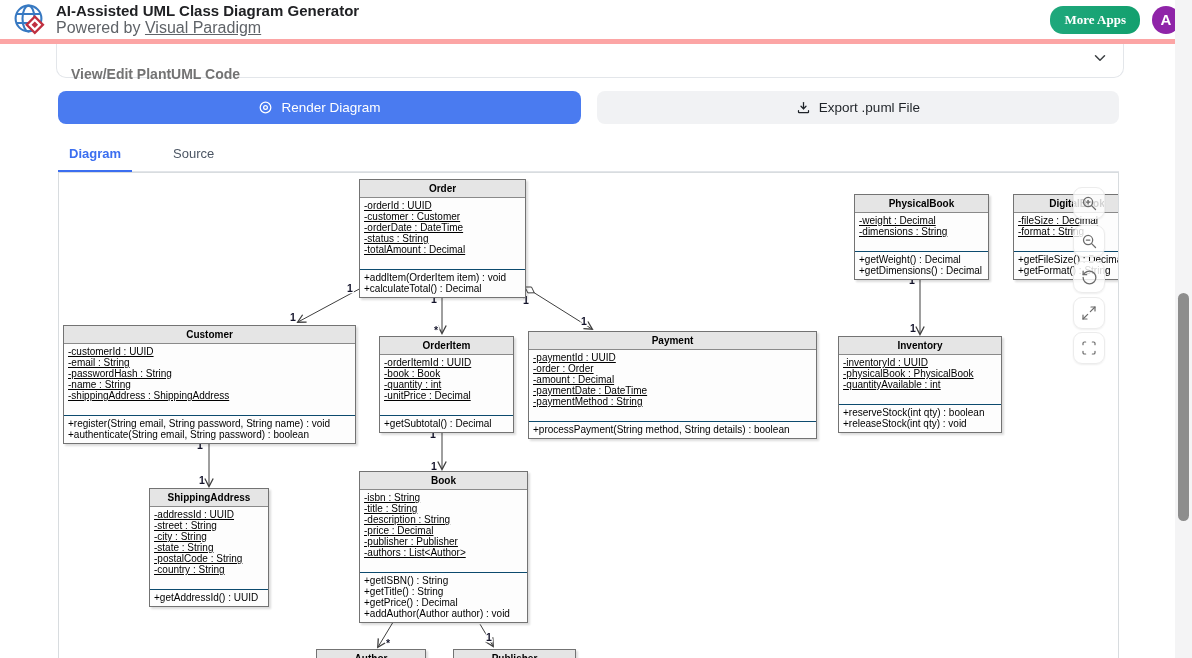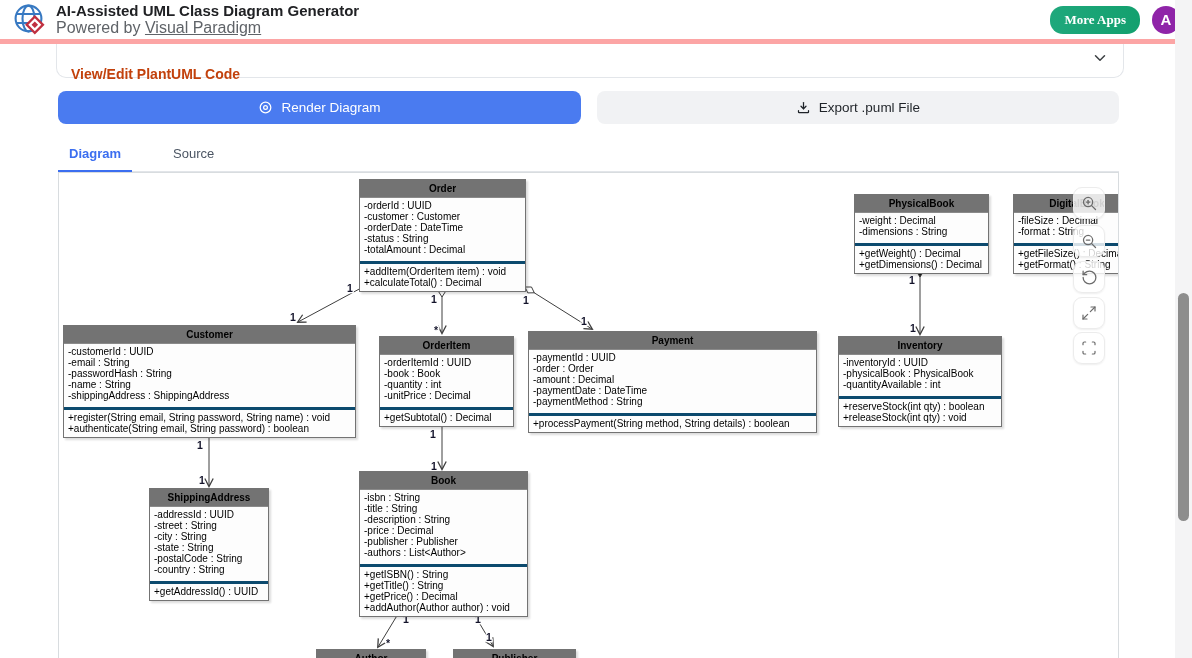--- a/index.html
+++ b/index.html
@@ -26,7 +26,7 @@
   .puml-card { position:absolute; left:56px; top:38px; width:1068px; height:40px;
                border:1px solid #e3e6ea; border-top:none; border-radius:0 0 10px 10px; background:#fff;
                display:flex; align-items:center; justify-content:space-between; padding:0 14px; cursor:pointer; }
-  .puml-card .card-title { font-size:14px; font-weight:700; color:#c2410c;margin-top:33px; }
+  .puml-card .card-title { font-size:14px; font-weight:700; color:#737373;margin-top:33px; }
 
   
   .actions-row { position:absolute; left:58px; top:91px; width:1061px; display:flex; gap:16px; }

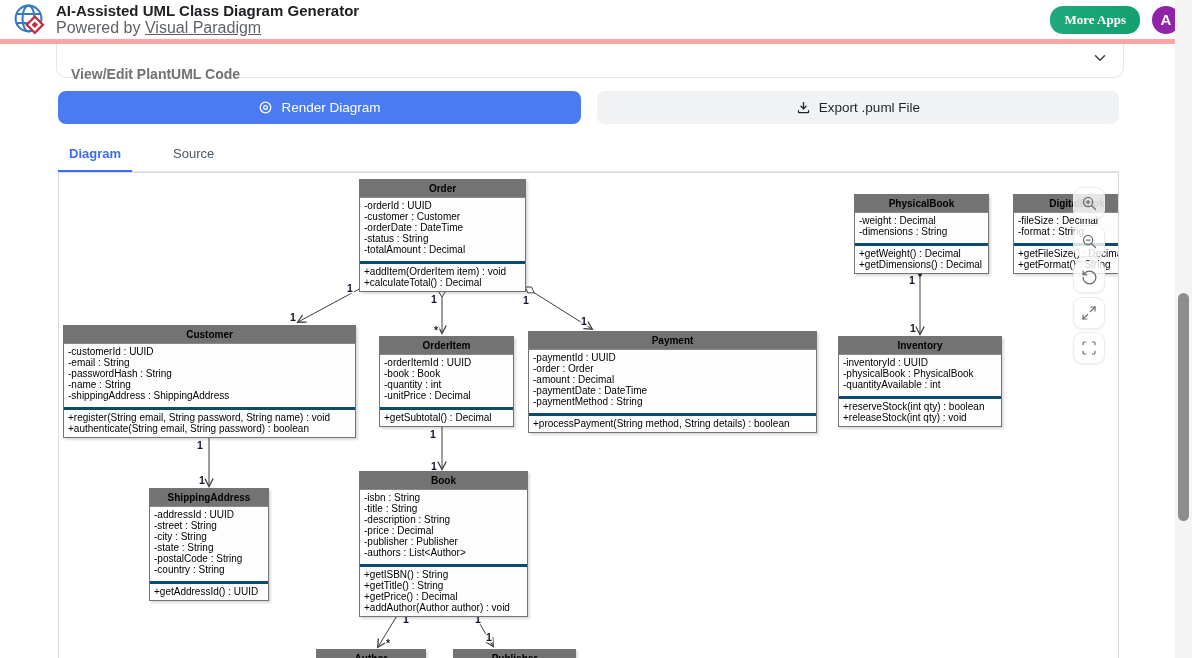--- a/index.html
+++ b/index.html
@@ -49,7 +49,7 @@
   #edges { position:absolute; left:0; top:0; width:1061px; height:486px; z-index:1; }
   .uml-class { position:absolute; z-index:2; background:#fdfdfd; border:1px solid #737373;
                box-shadow:2px 2px 2px rgba(0,0,0,.14); font-size:10px; line-height:11px; color:#000; }
-  .uml-title { background:#737373; border-bottom:1px solid #8a8a8a; text-align:center;
+  .uml-title { background:#e5e5e5; border-bottom:1px solid #8a8a8a; text-align:center;
                font-weight:700; padding:3px 12px; white-space:nowrap; overflow:hidden; }
   .uml-attrs { padding:2px 4px 6px; border-bottom:3px solid #0c4a6e; }
   .uml-methods { padding:2px 4px 3px; }

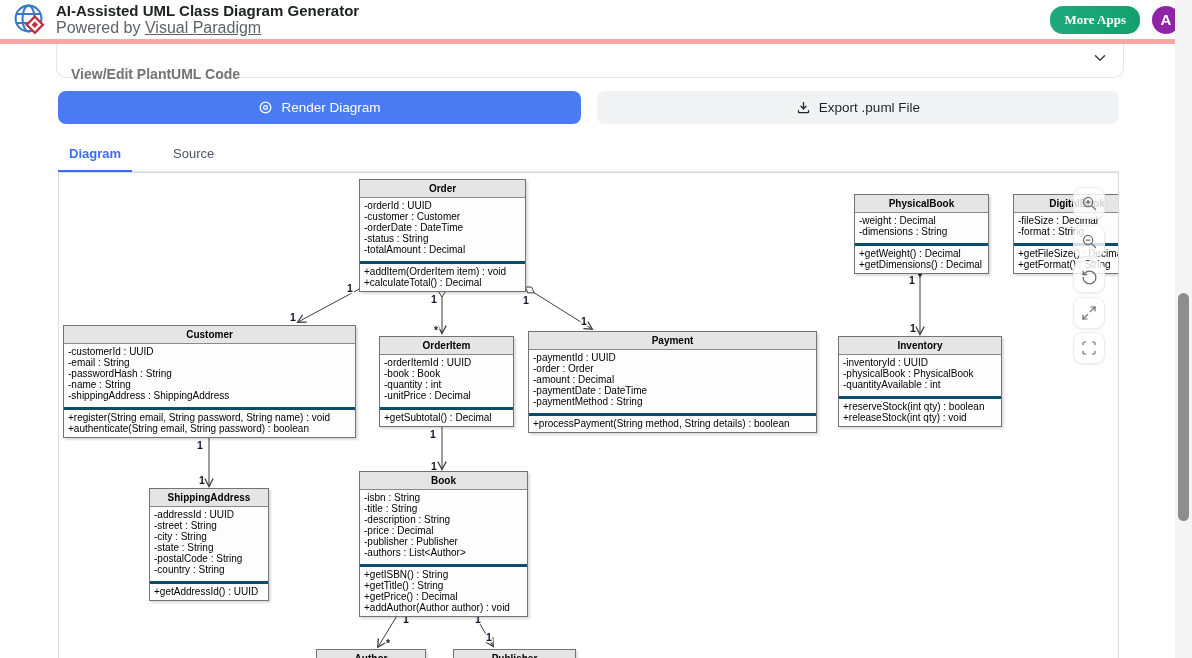--- a/index.html
+++ b/index.html
@@ -51,7 +51,7 @@
                box-shadow:2px 2px 2px rgba(0,0,0,.14); font-size:10px; line-height:11px; color:#000; }
   .uml-title { background:#e5e5e5; border-bottom:1px solid #8a8a8a; text-align:center;
                font-weight:700; padding:3px 12px; white-space:nowrap; overflow:hidden; }
-  .uml-attrs { padding:2px 4px 6px; border-bottom:3px solid #0c4a6e; }
+  .uml-attrs { padding:2px 4px 14px; border-bottom:1px solid #0c4a6e;text-decoration:underline; }
   .uml-methods { padding:2px 4px 3px; }
   .uml-row { white-space:nowrap; overflow:hidden; }
 

